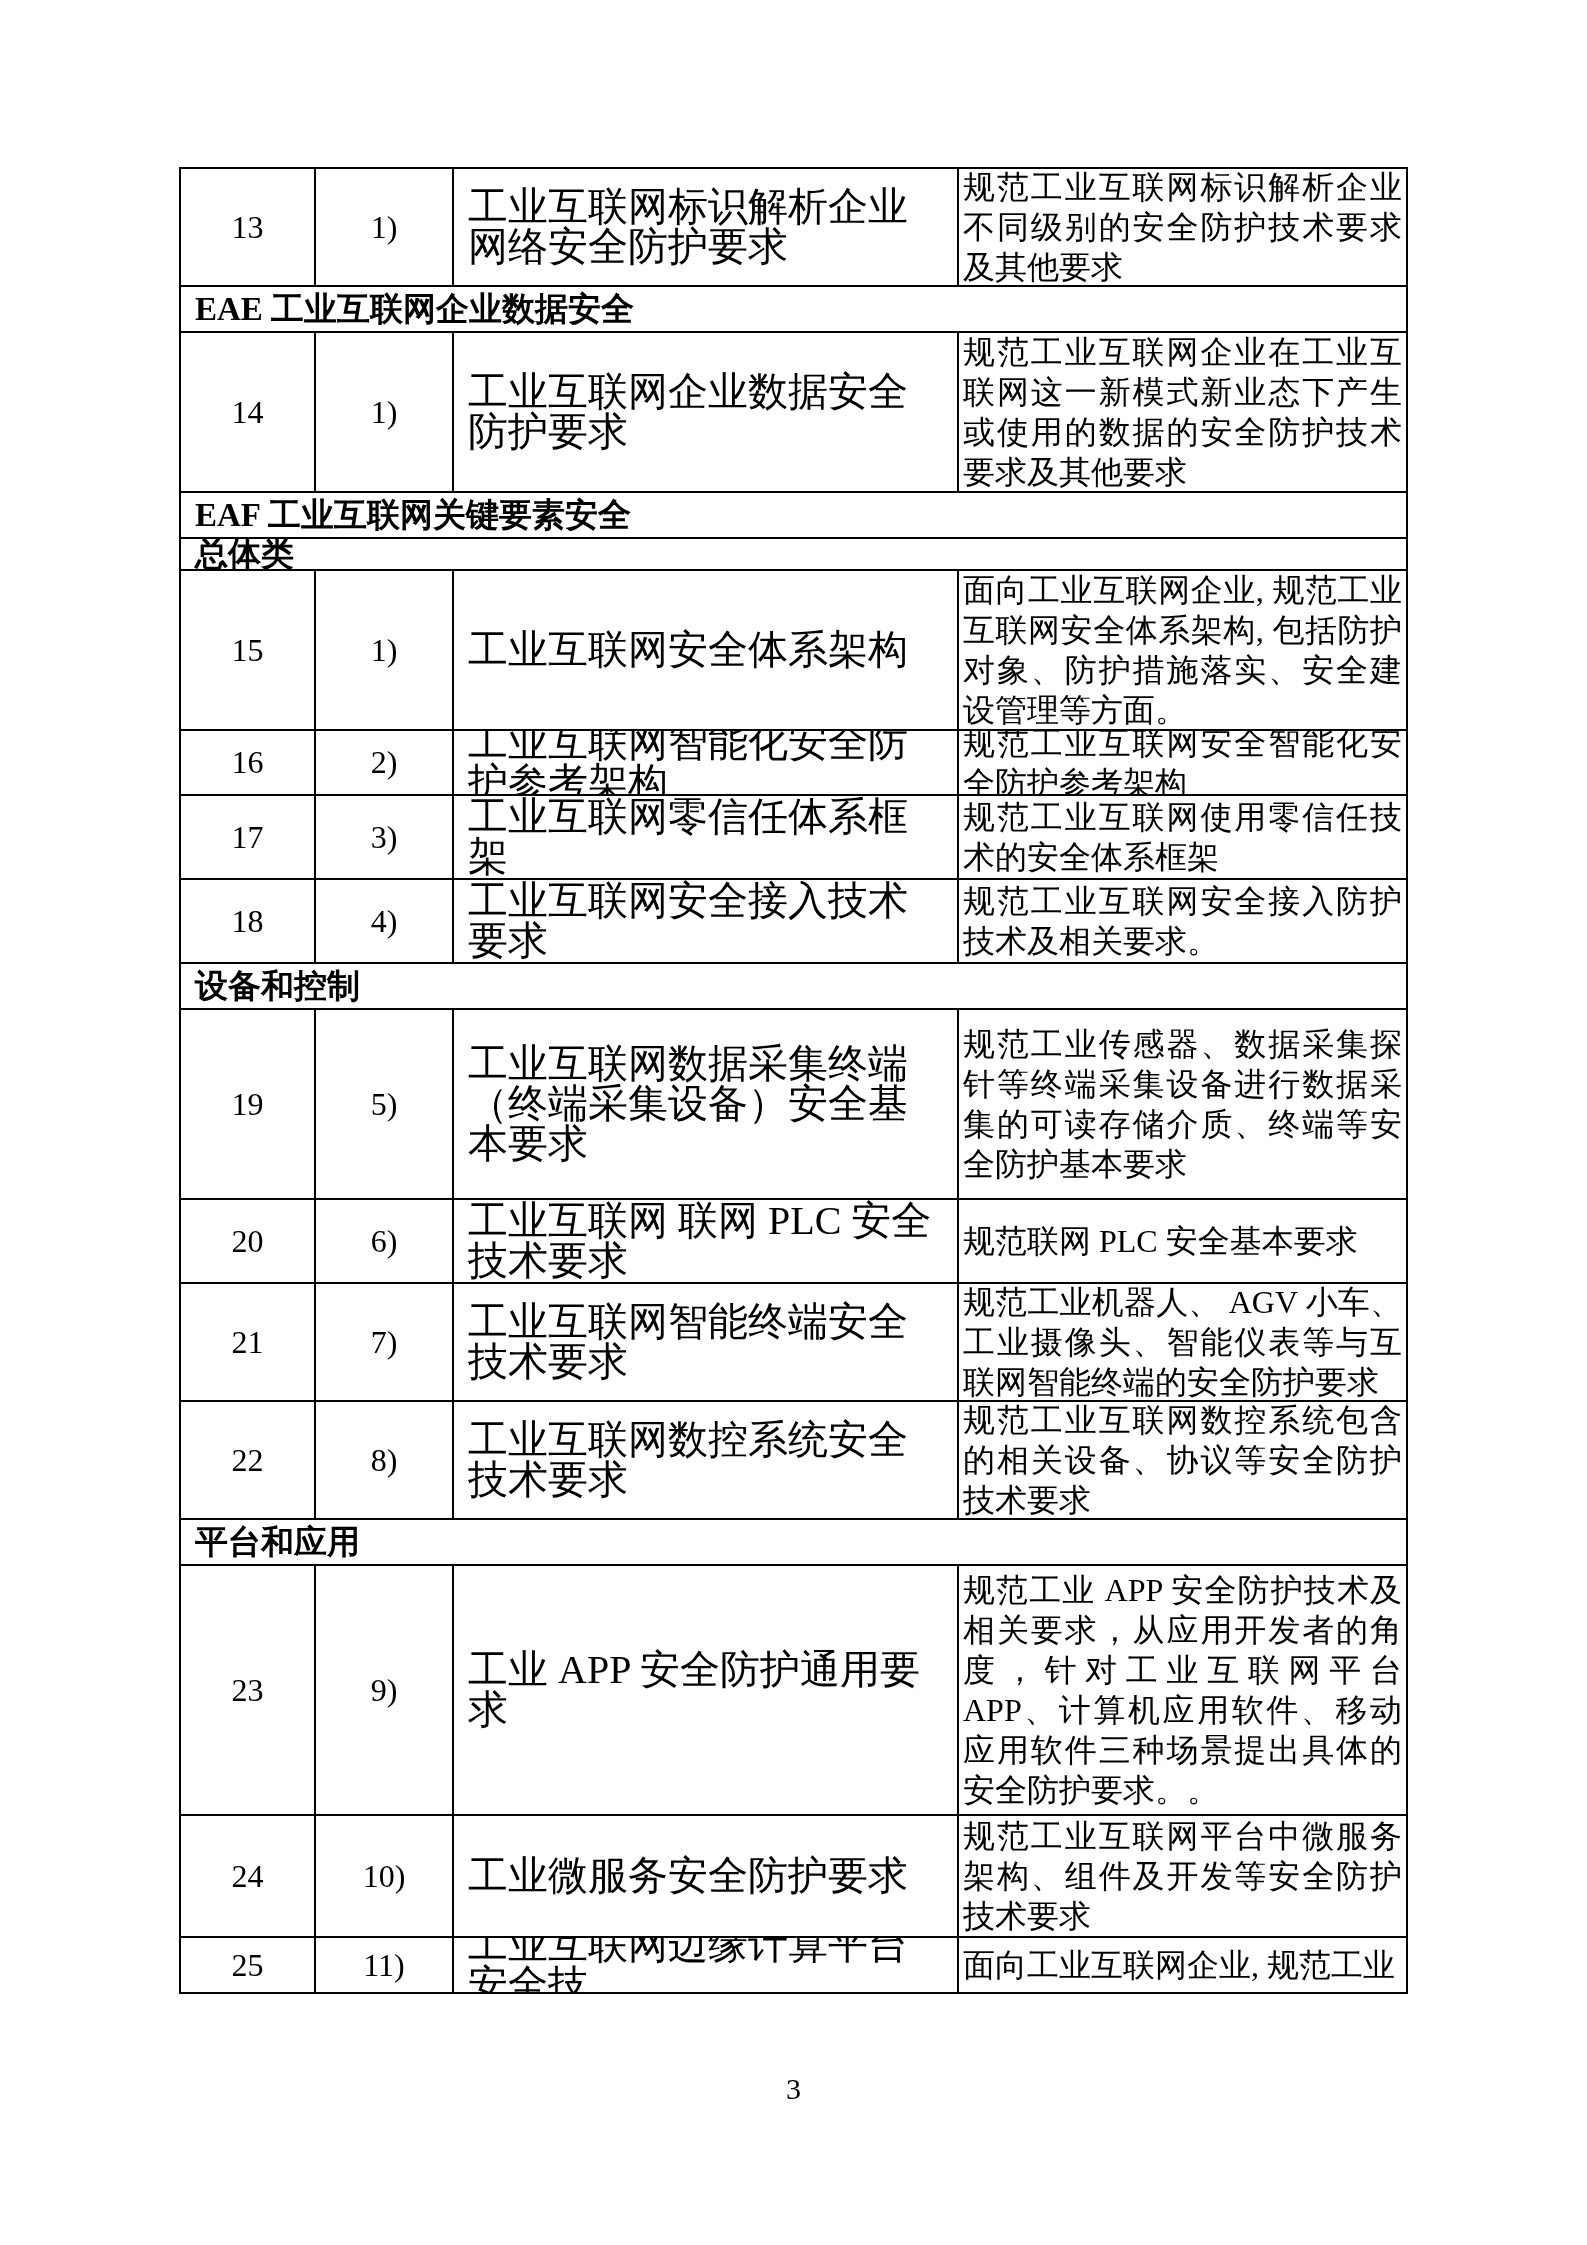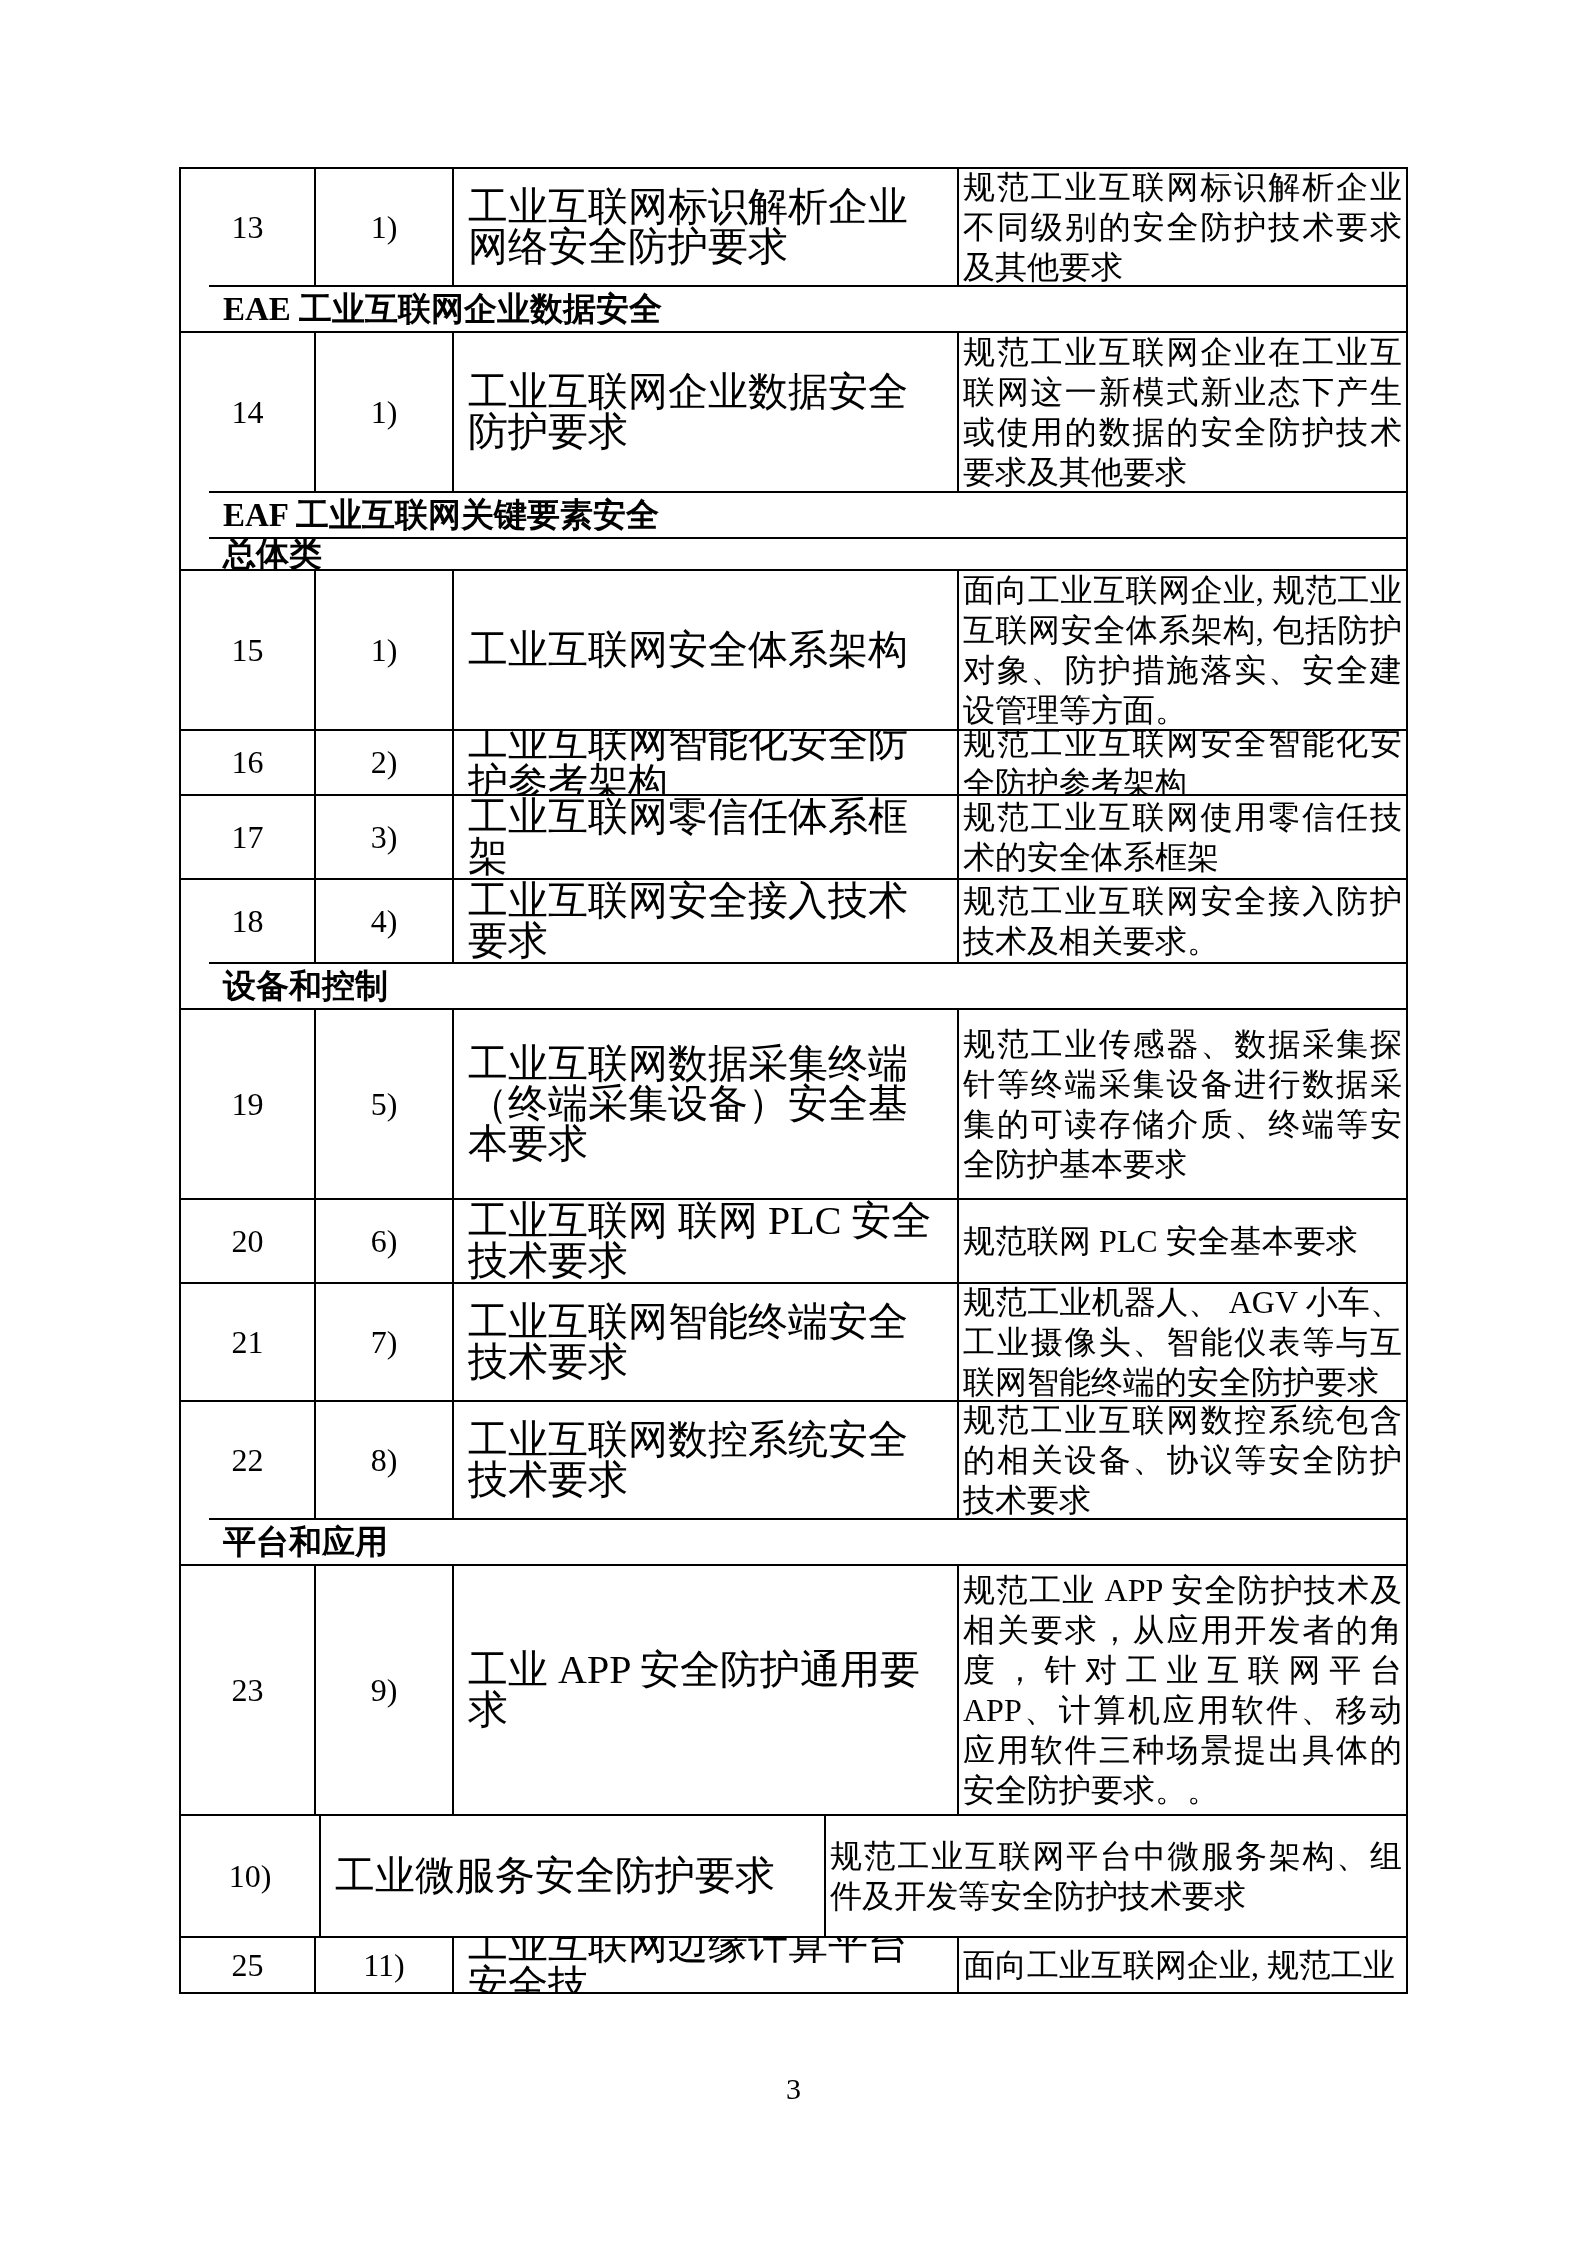--- a/index.html
+++ b/index.html
@@ -41,7 +41,6 @@
     font-size:33px;
     padding:4px 0 4px 14px;
     overflow:hidden;
-    margin-left:28px;
   }
   .page-footer {
     position:absolute;

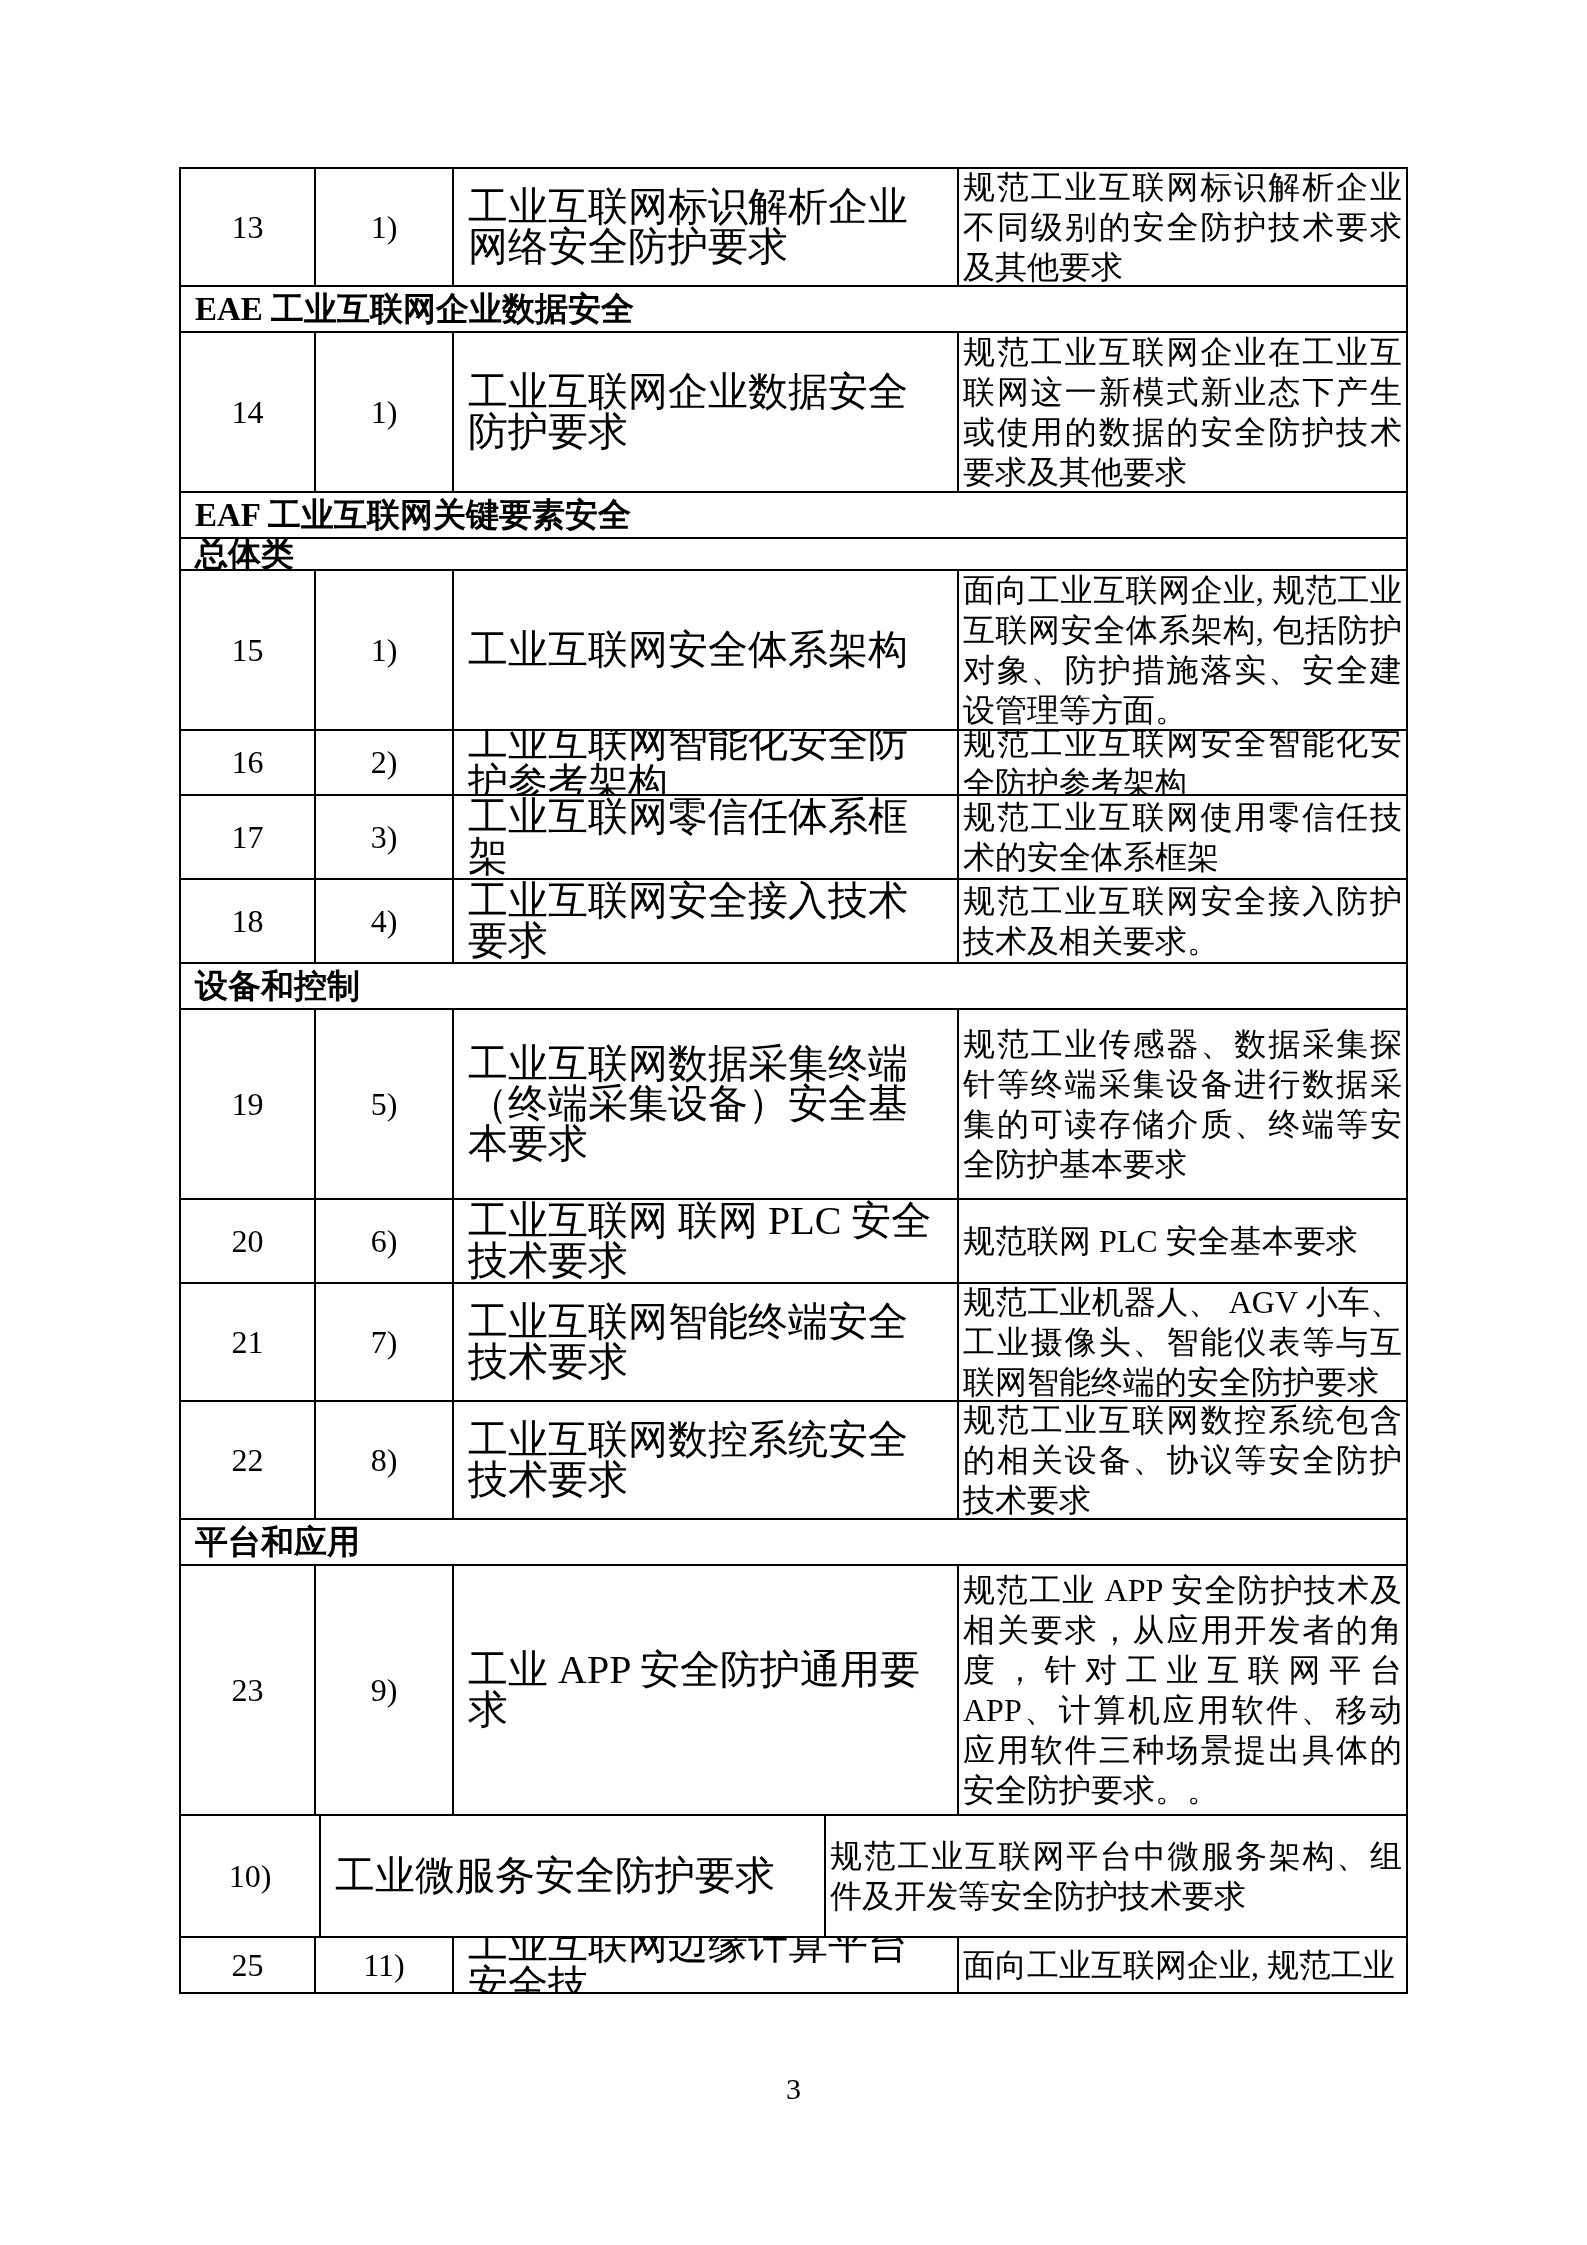--- a/index.html
+++ b/index.html
@@ -242,6 +242,9 @@
   </div>
 
   <div class="trow" style="height:122px">
+    <div class="cell c1">
+        <span>24</span>
+      </div>
     <div class="cell c2">
         <span>10)</span>
       </div>

